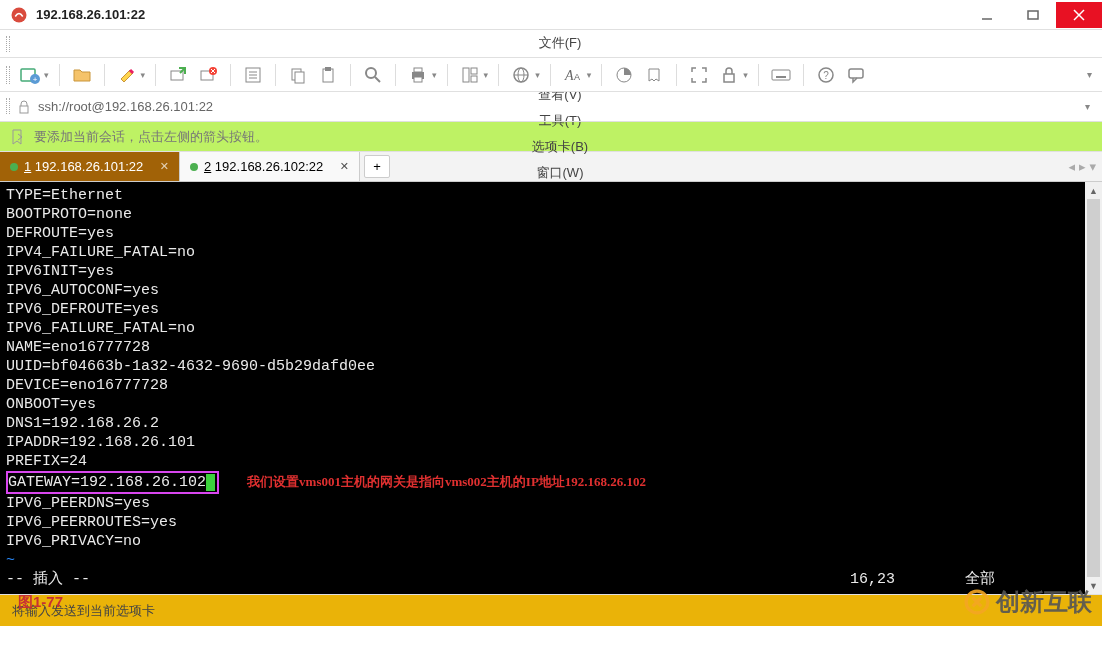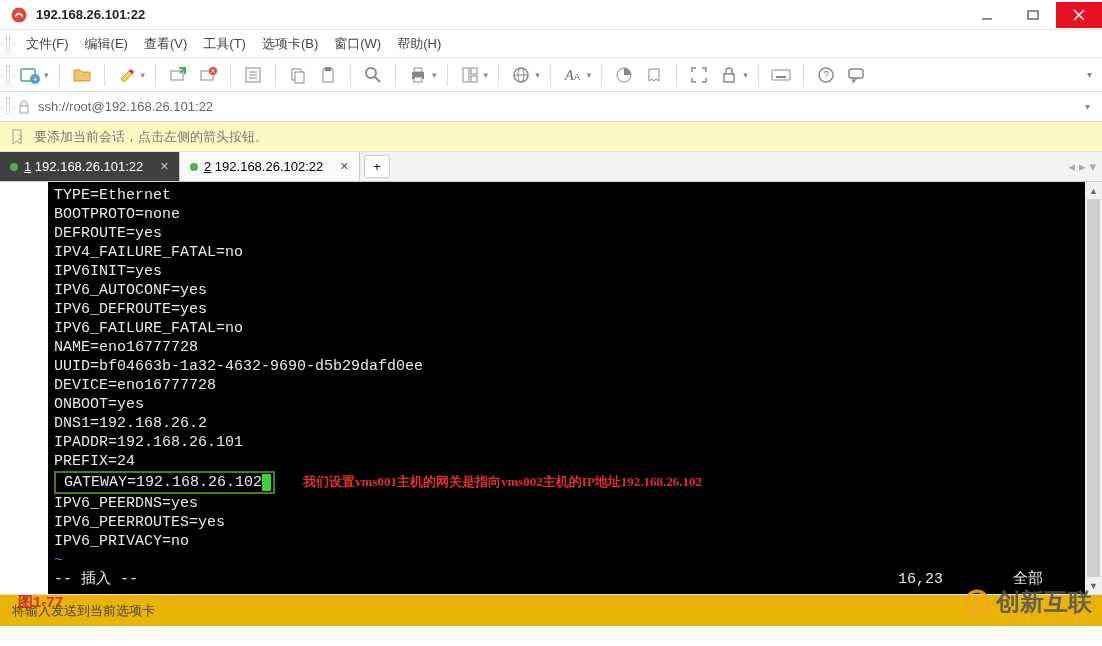--- a/index.html
+++ b/index.html
@@ -11,7 +11,7 @@
 .titlebar .win-controls { margin-left: auto; display: flex; }
 .titlebar .win-btn { width: 46px; height: 26px; display: flex; align-items: center; justify-content: center; color: #666; }
 .titlebar .win-btn.close { background: #e81123; color: #fff; }
-.menubar { height: 28px; background: #fff; display: flex; align-items: center; padding: 0 0 0 18px; border-bottom: 1px solid #e0e0e0; position: relative; }
+.menubar { height: 28px; background: #fff; display: flex; align-items: center; padding: 0 0 0 18px; border-bottom: 1px solid #e0e0e0; position: relative; flex-direction: column; }
 .menubar .menu-handle { position:absolute; left:6px; top:6px; width:4px; height:16px; border-left:1px dotted #aaa; border-right:1px dotted #aaa; }
 .menubar .menu-item { padding: 4px 8px; color: #444; cursor: pointer; }
 .toolbar { height: 34px; background: #fff; display: flex; align-items: center; padding: 0 6px 0 18px; border-bottom: 1px solid #e0e0e0; gap: 6px; position:relative; }

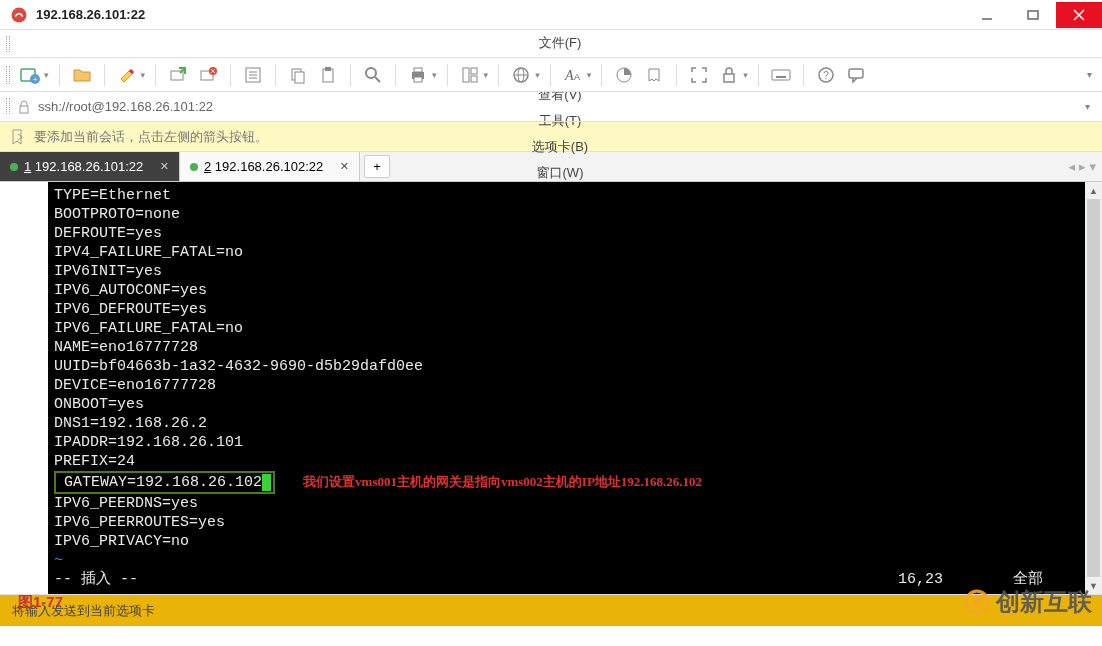--- a/index.html
+++ b/index.html
@@ -24,7 +24,7 @@
 .addrbar .menu-handle { position:absolute; left:6px; top:6px; width:4px; height:16px; border-left:1px dotted #aaa; border-right:1px dotted #aaa; }
 .addrbar .lock { color: #888; }
 .addrbar .addr-text { color: #666; flex:1; }
-.infobar { height: 30px; background: #fef9c3; display: flex; align-items: center; padding: 0 10px; border-bottom: 1px solid #e0e0e0; gap: 8px; color: #777; }
+.infobar { height: 30px; background: #bef264; display: flex; align-items: center; padding: 0 10px; border-bottom: 1px solid #e0e0e0; gap: 8px; color: #777; }
 .tabbar { height: 30px; background: #f3f3f3; display: flex; align-items: stretch; border-bottom: 1px solid #ccc; }
 .tab { display: flex; align-items: center; padding: 0 10px; gap: 6px; border-right: 1px solid #ccc; background: #f9f9f9; cursor: pointer; min-width: 180px; position: relative; }
 .tab.active { background: #404040; color: #fff; }

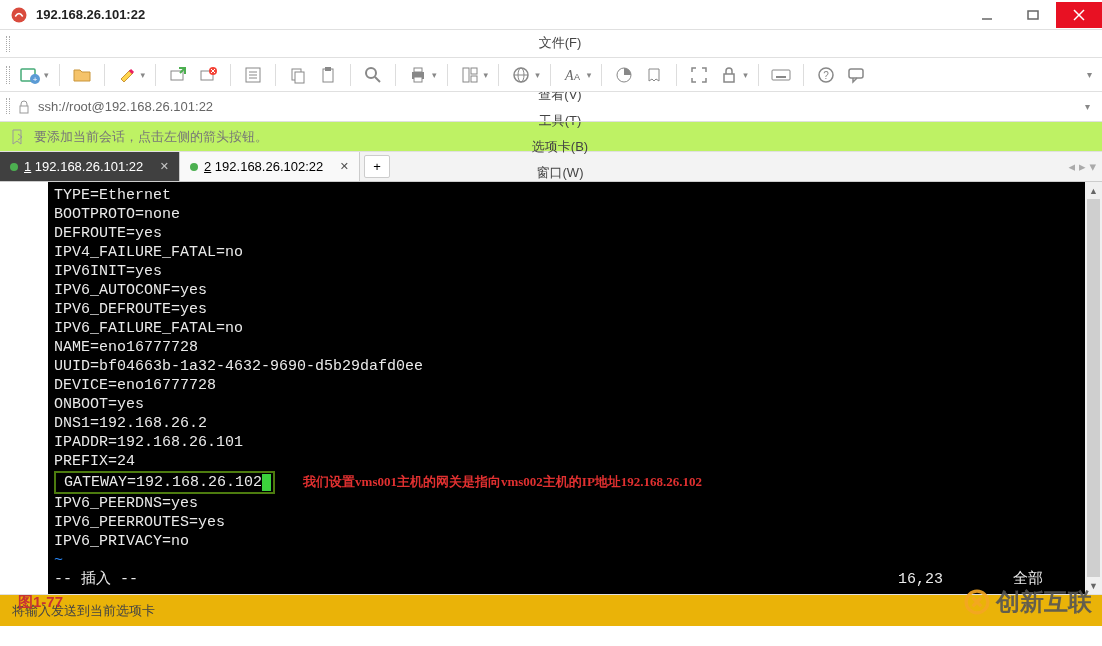--- a/index.html
+++ b/index.html
@@ -27,7 +27,7 @@
 .infobar { height: 30px; background: #bef264; display: flex; align-items: center; padding: 0 10px; border-bottom: 1px solid #e0e0e0; gap: 8px; color: #777; }
 .tabbar { height: 30px; background: #f3f3f3; display: flex; align-items: stretch; border-bottom: 1px solid #ccc; }
 .tab { display: flex; align-items: center; padding: 0 10px; gap: 6px; border-right: 1px solid #ccc; background: #f9f9f9; cursor: pointer; min-width: 180px; position: relative; }
-.tab.active { background: #404040; color: #fff; }
+.tab.active { background: #a16207; color: #fff; }
 .tab .dot { width: 8px; height: 8px; border-radius: 50%; background: #4caf50; }
 .tab .label { flex: 1; white-space: nowrap; }
 .tab .label .n { text-decoration: underline; }

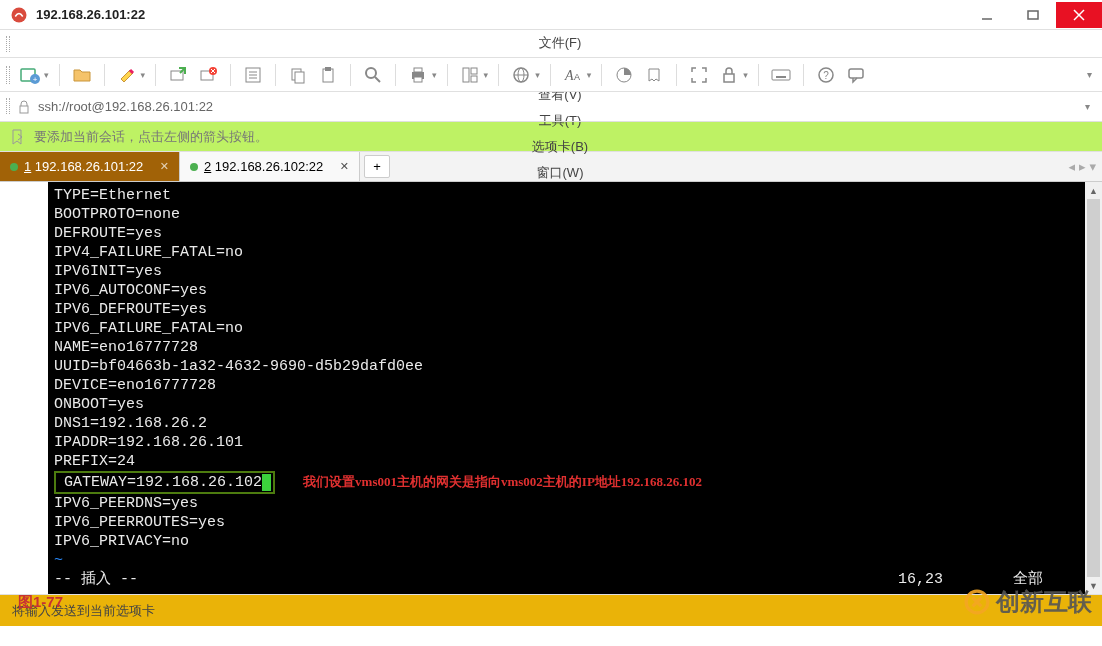--- a/index.html
+++ b/index.html
@@ -34,7 +34,7 @@
 .tab .close-x { font-size: 11px; color: inherit; opacity: .7; }
 .tab-add { width: 26px; display: flex; align-items: center; justify-content: center; border: 1px solid #ccc; margin: 3px 0 3px 4px; background: #fff; border-radius: 2px; cursor: pointer; }
 .tabbar .nav-right { margin-left: auto; display: flex; align-items: center; padding: 0 6px; color: #aaa; gap: 4px; }
-.terminal-wrap { position: relative; height: 412px; background: #000; display: flex; margin-left: 48px; }
+.terminal-wrap { position: relative; height: 412px; background: #000; display: flex; }
 .terminal { flex: 1; padding: 4px 6px; font-family: "Consolas", "Courier New", monospace; font-size: 15px; line-height: 19px; color: #eaeaea; white-space: pre; overflow: hidden; }
 .terminal .highlight-box { display: inline-block; border: 2px solid #4d7c0f; padding: 0 2px 0 8px; }
 .terminal .cursor { background: #3cd23c; color: #000; }

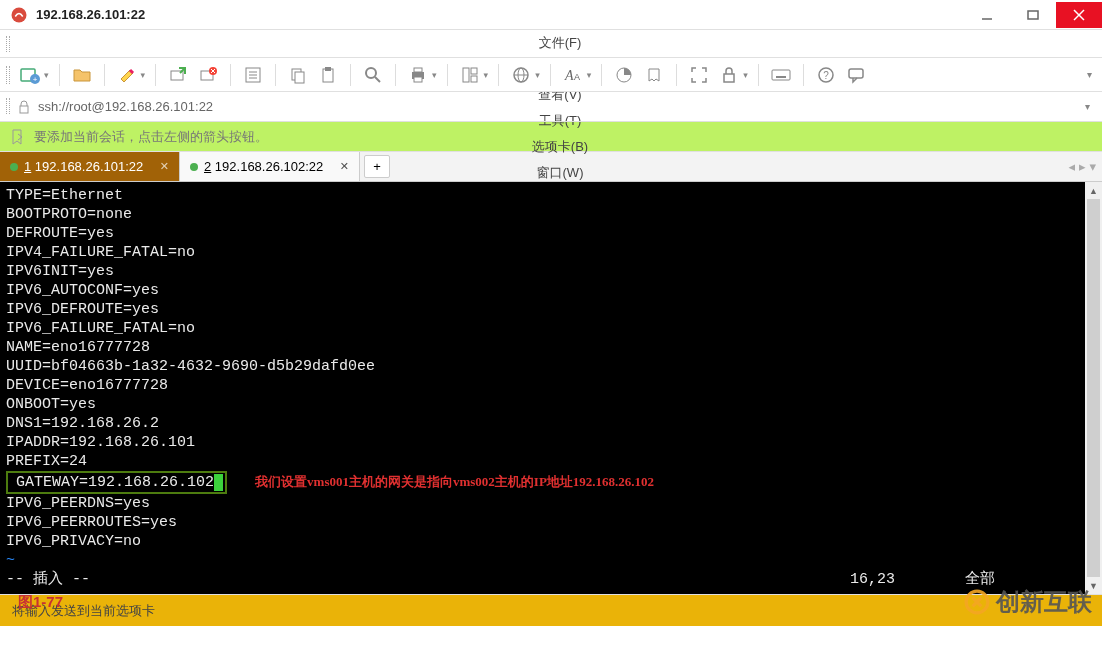--- a/index.html
+++ b/index.html
@@ -36,7 +36,7 @@
 .tabbar .nav-right { margin-left: auto; display: flex; align-items: center; padding: 0 6px; color: #aaa; gap: 4px; }
 .terminal-wrap { position: relative; height: 412px; background: #000; display: flex; }
 .terminal { flex: 1; padding: 4px 6px; font-family: "Consolas", "Courier New", monospace; font-size: 15px; line-height: 19px; color: #eaeaea; white-space: pre; overflow: hidden; }
-.terminal .highlight-box { display: inline-block; border: 2px solid #4d7c0f; padding: 0 2px 0 8px; }
+.terminal .highlight-box { display: inline-block; border: 2px solid #d946ef; padding: 0 2px 0 0; }
 .terminal .cursor { background: #3cd23c; color: #000; }
 .terminal .annot { color: #e03030; font-family: "Microsoft YaHei"; font-weight: bold; font-size: 13px; margin-left: 28px; }
 .terminal .tilde { color: #2a8cff; }

